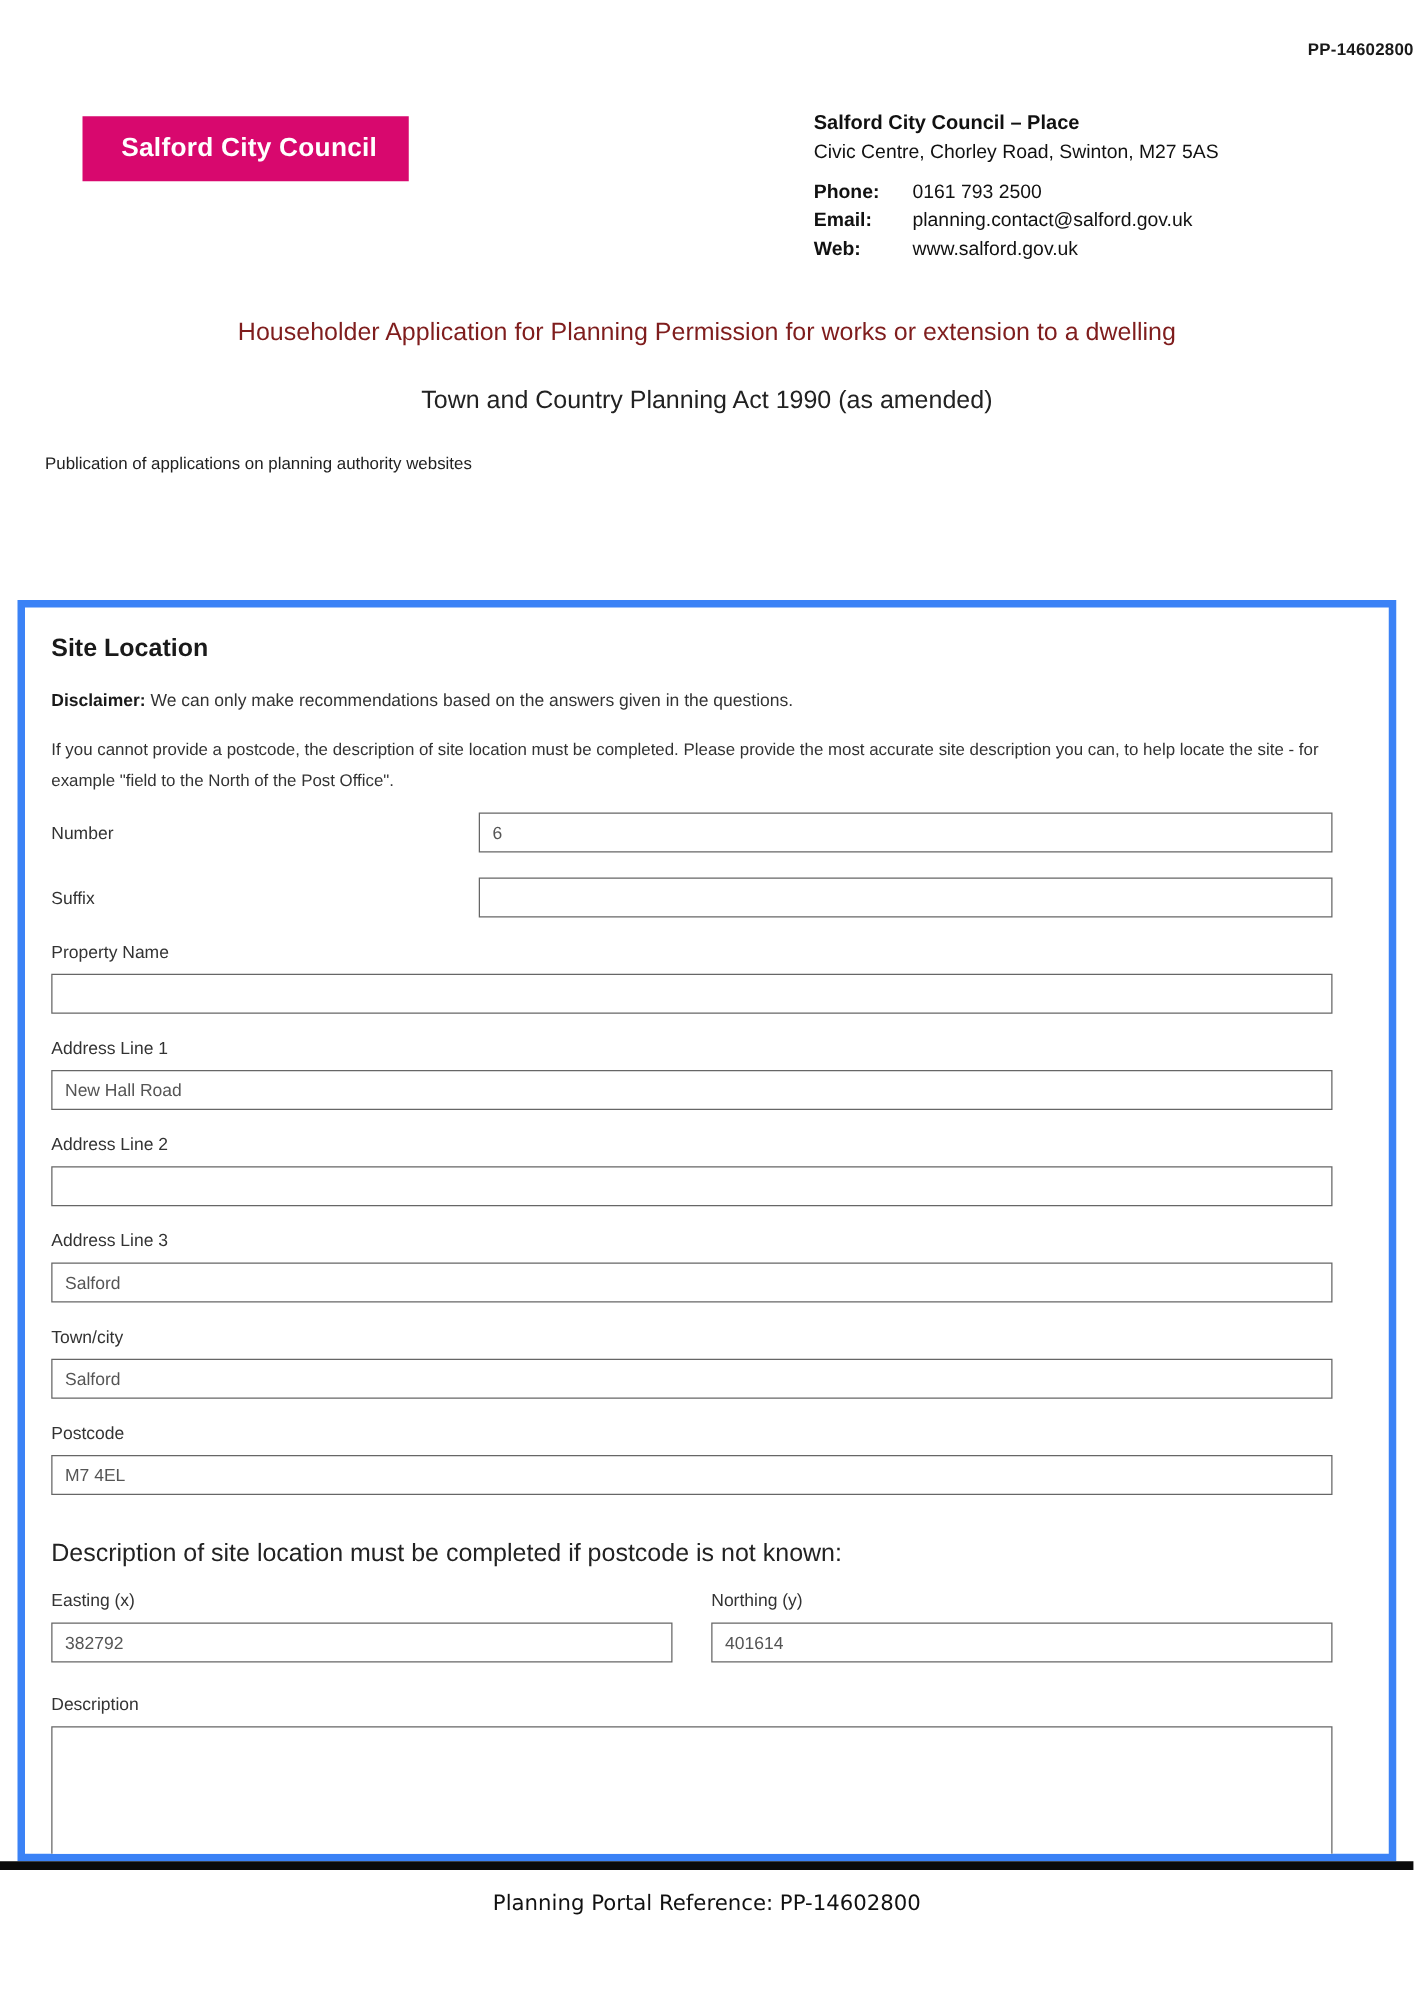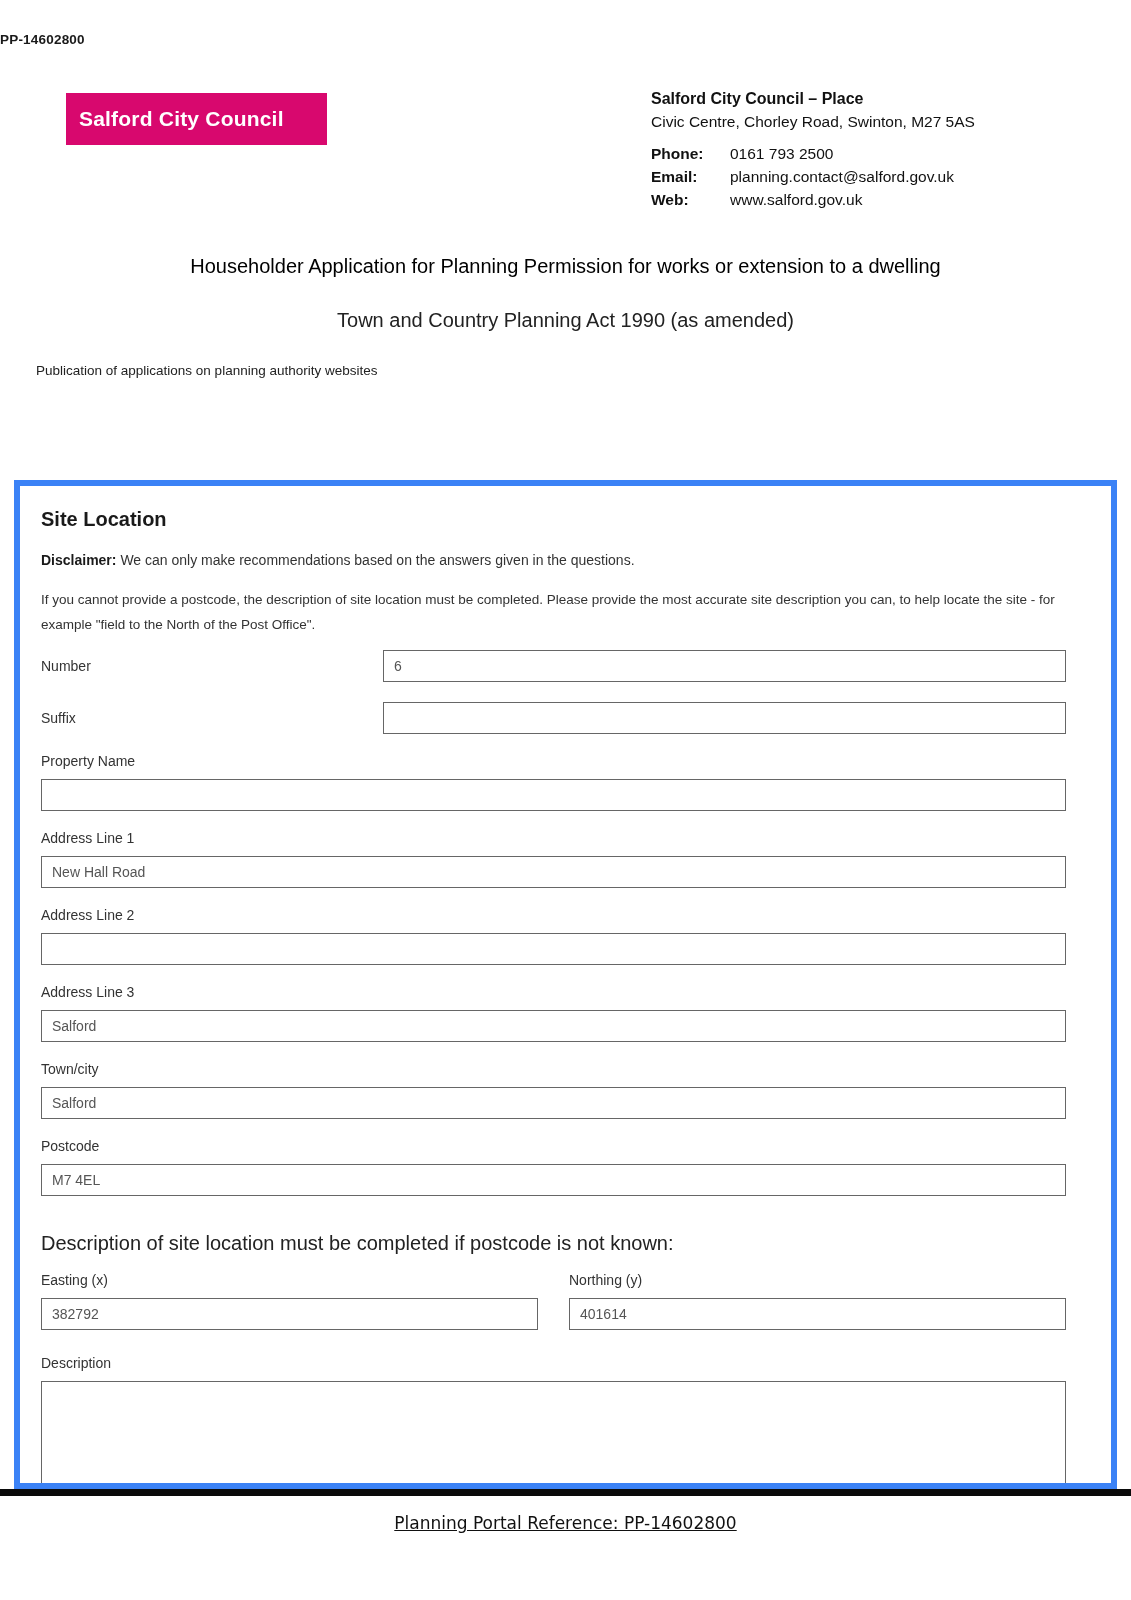--- a/index.html
+++ b/index.html
@@ -7,7 +7,7 @@
   body { font-family:"Liberation Sans", sans-serif; color:#1a1a1a; }
   .page { position:relative; width:1131px; height:1600px; margin:0 auto; background:#fff; overflow:hidden; }
 
-  .ref-top { padding-top:32px; text-align:left; font-size:13.5px; font-weight:bold; letter-spacing:.2px; }
+  .ref-top { padding-top:32px; text-align:right; font-size:13.5px; font-weight:bold; letter-spacing:.2px; }
 
   .header-row { display:flex; justify-content:space-between; align-items:flex-start; margin-top:40px; padding:0 62px 0 66px; }
   .logo { width:261px; height:52px; margin-top:6px; background:#d8086e; color:#fff; display:flex; align-items:center; padding-left:13px; font-size:21px; font-weight:bold; letter-spacing:.2px; }

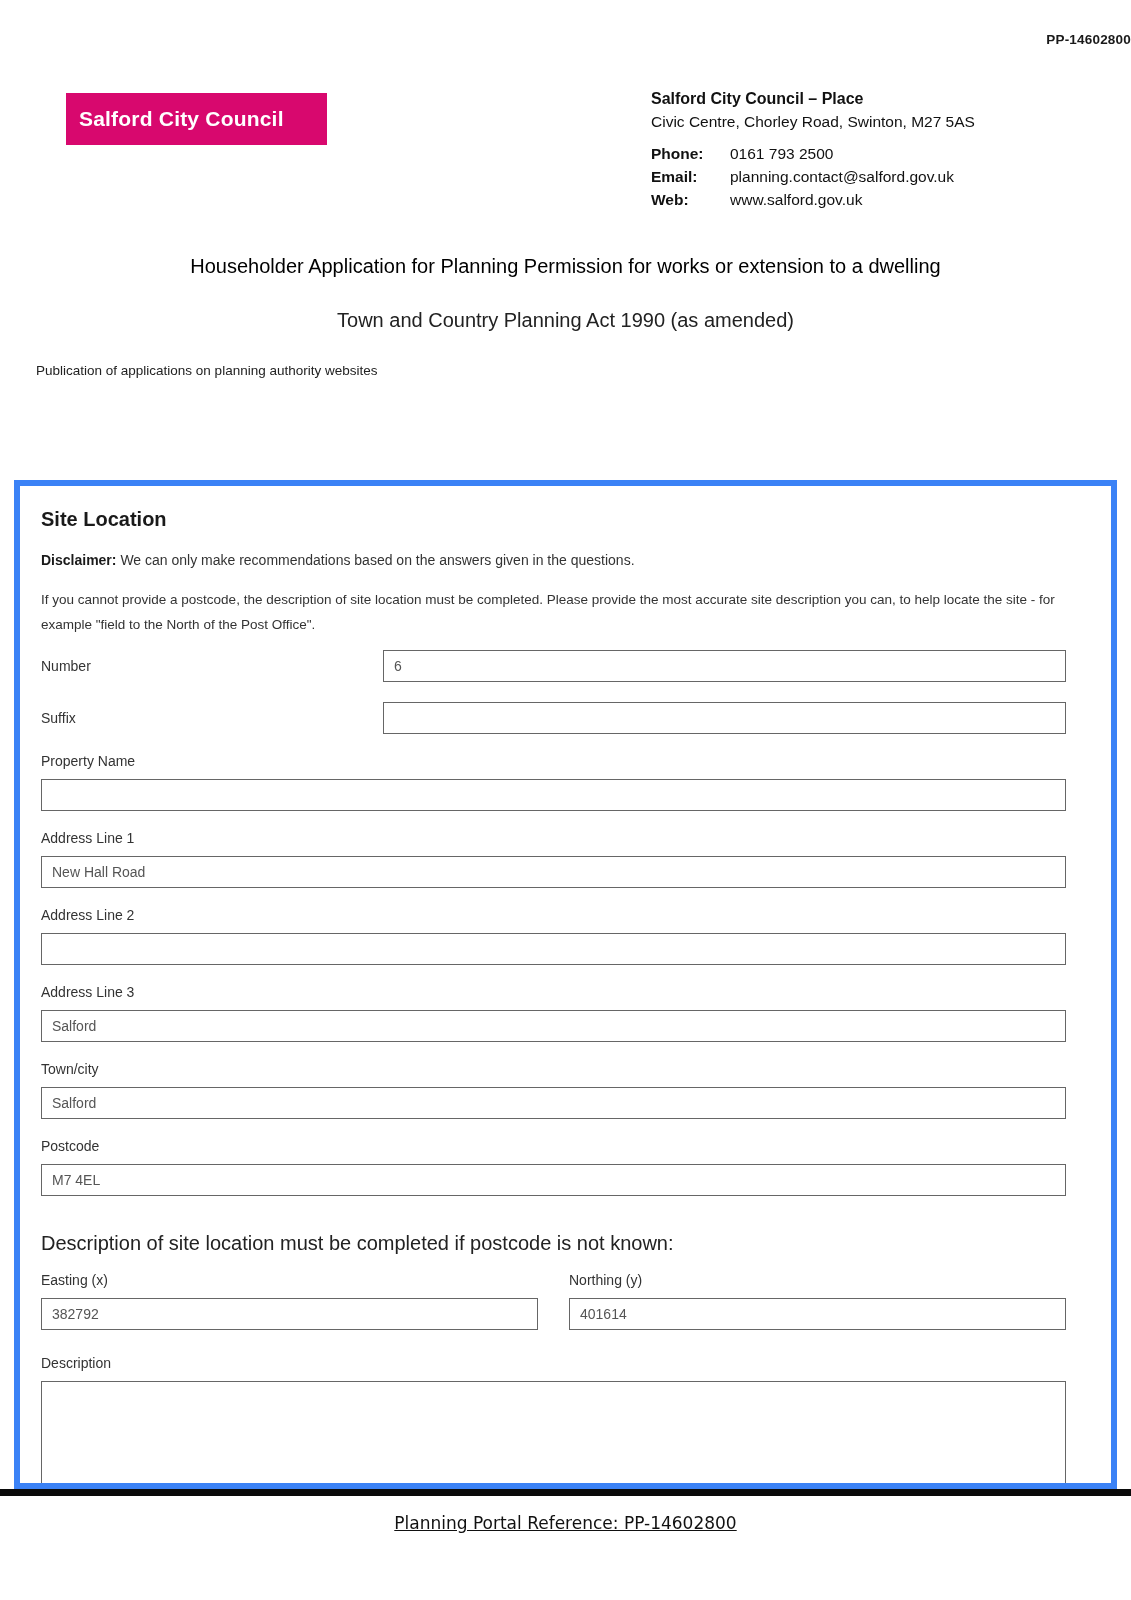--- a/index.html
+++ b/index.html
@@ -10,7 +10,7 @@
   .ref-top { padding-top:32px; text-align:right; font-size:13.5px; font-weight:bold; letter-spacing:.2px; }
 
   .header-row { display:flex; justify-content:space-between; align-items:flex-start; margin-top:40px; padding:0 62px 0 66px; }
-  .logo { width:261px; height:52px; margin-top:6px; background:#d8086e; color:#fff; display:flex; align-items:center; padding-left:13px; font-size:21px; font-weight:bold; letter-spacing:.2px; }
+  .logo { width:261px; height:52px; margin-top:6px; background:#d8086e; color:#fff; display:flex; align-items:center; padding-left:31px; font-size:21px; font-weight:bold; letter-spacing:.2px; }
   .contact-block { width:418px; font-size:15.5px; line-height:23px; color:#111; }
   .contact-title { font-weight:bold; font-size:16px; }
   .contact-address { margin-bottom:9px; }

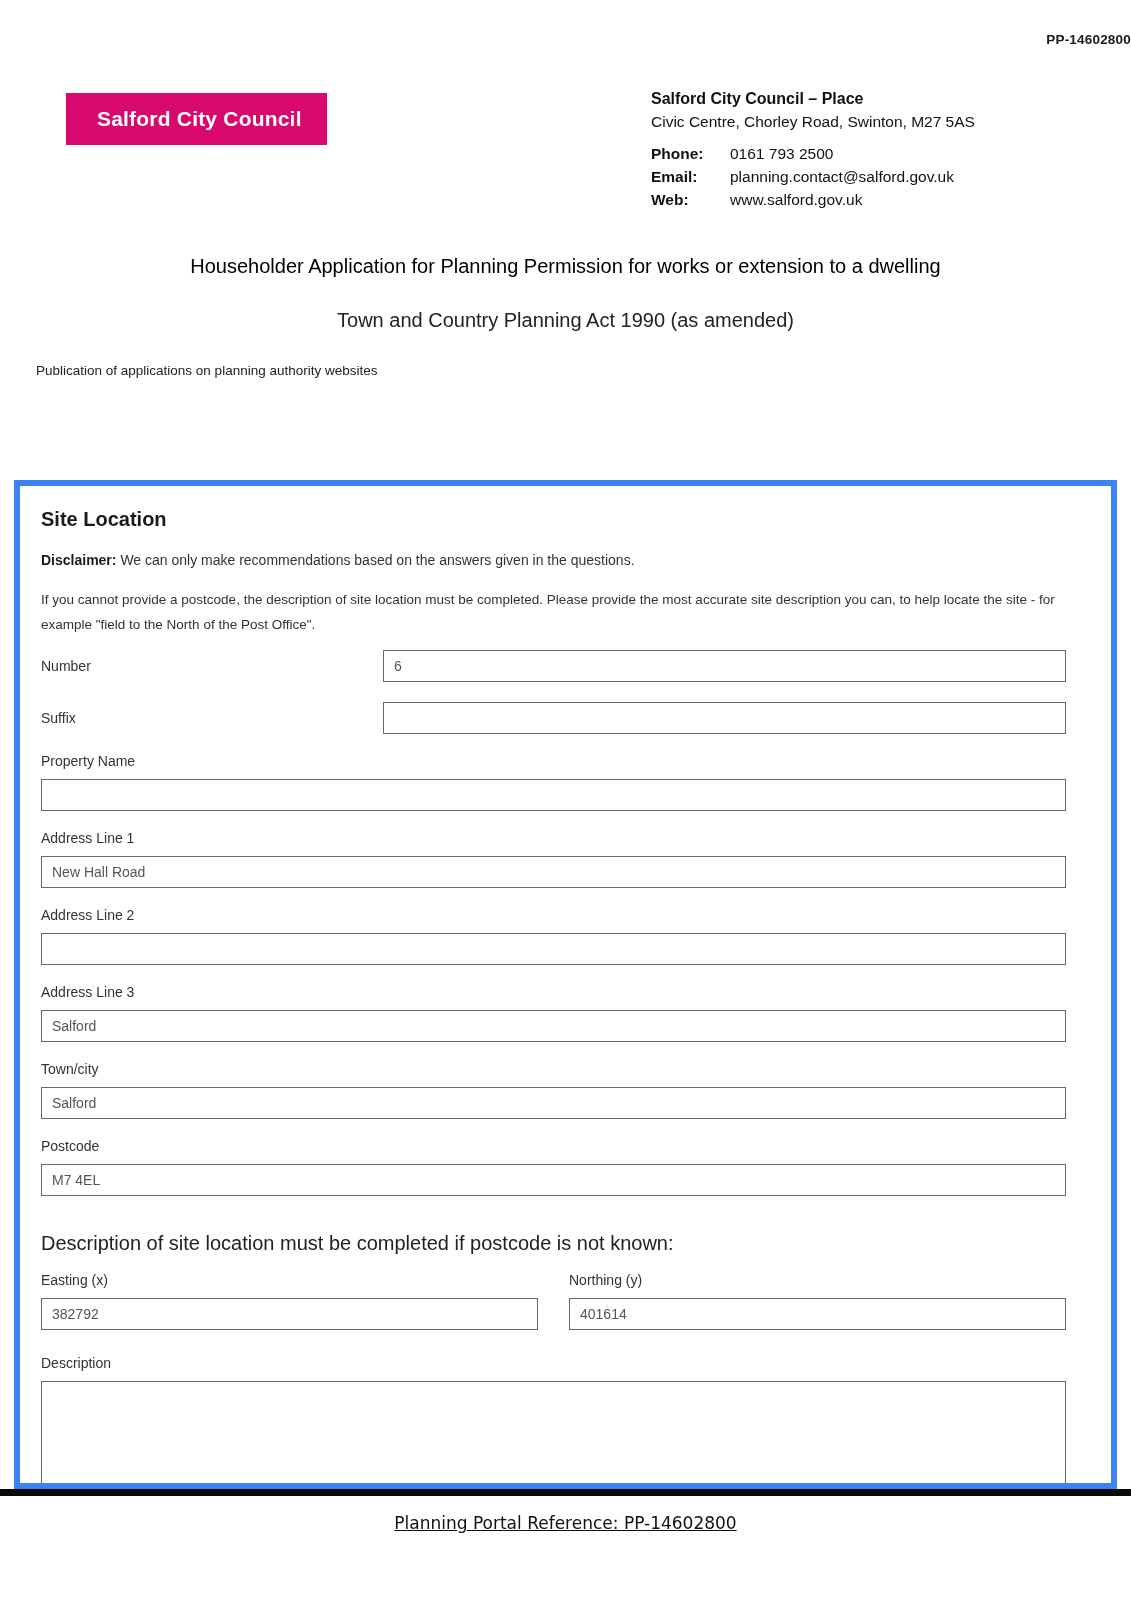--- a/index.html
+++ b/index.html
@@ -17,7 +17,7 @@
   .contact-line { display:flex; }
   .cl-label { font-weight:bold; width:79px; flex:0 0 79px; }
 
-  .main-title { margin-top:44px; text-align:center; font-size:20px; font-weight:normal; color:#000000; }
+  .main-title { margin-top:44px; text-align:center; font-size:20px; font-weight:normal; color:#7f1d1d; }
   .sub-title { margin-top:31px; text-align:center; font-size:20px; font-weight:normal; color:#222; }
 
   .pub-heading { margin-top:31px; padding:0 40px 0 36px; font-size:13.5px; font-weight:normal; color:#222; }

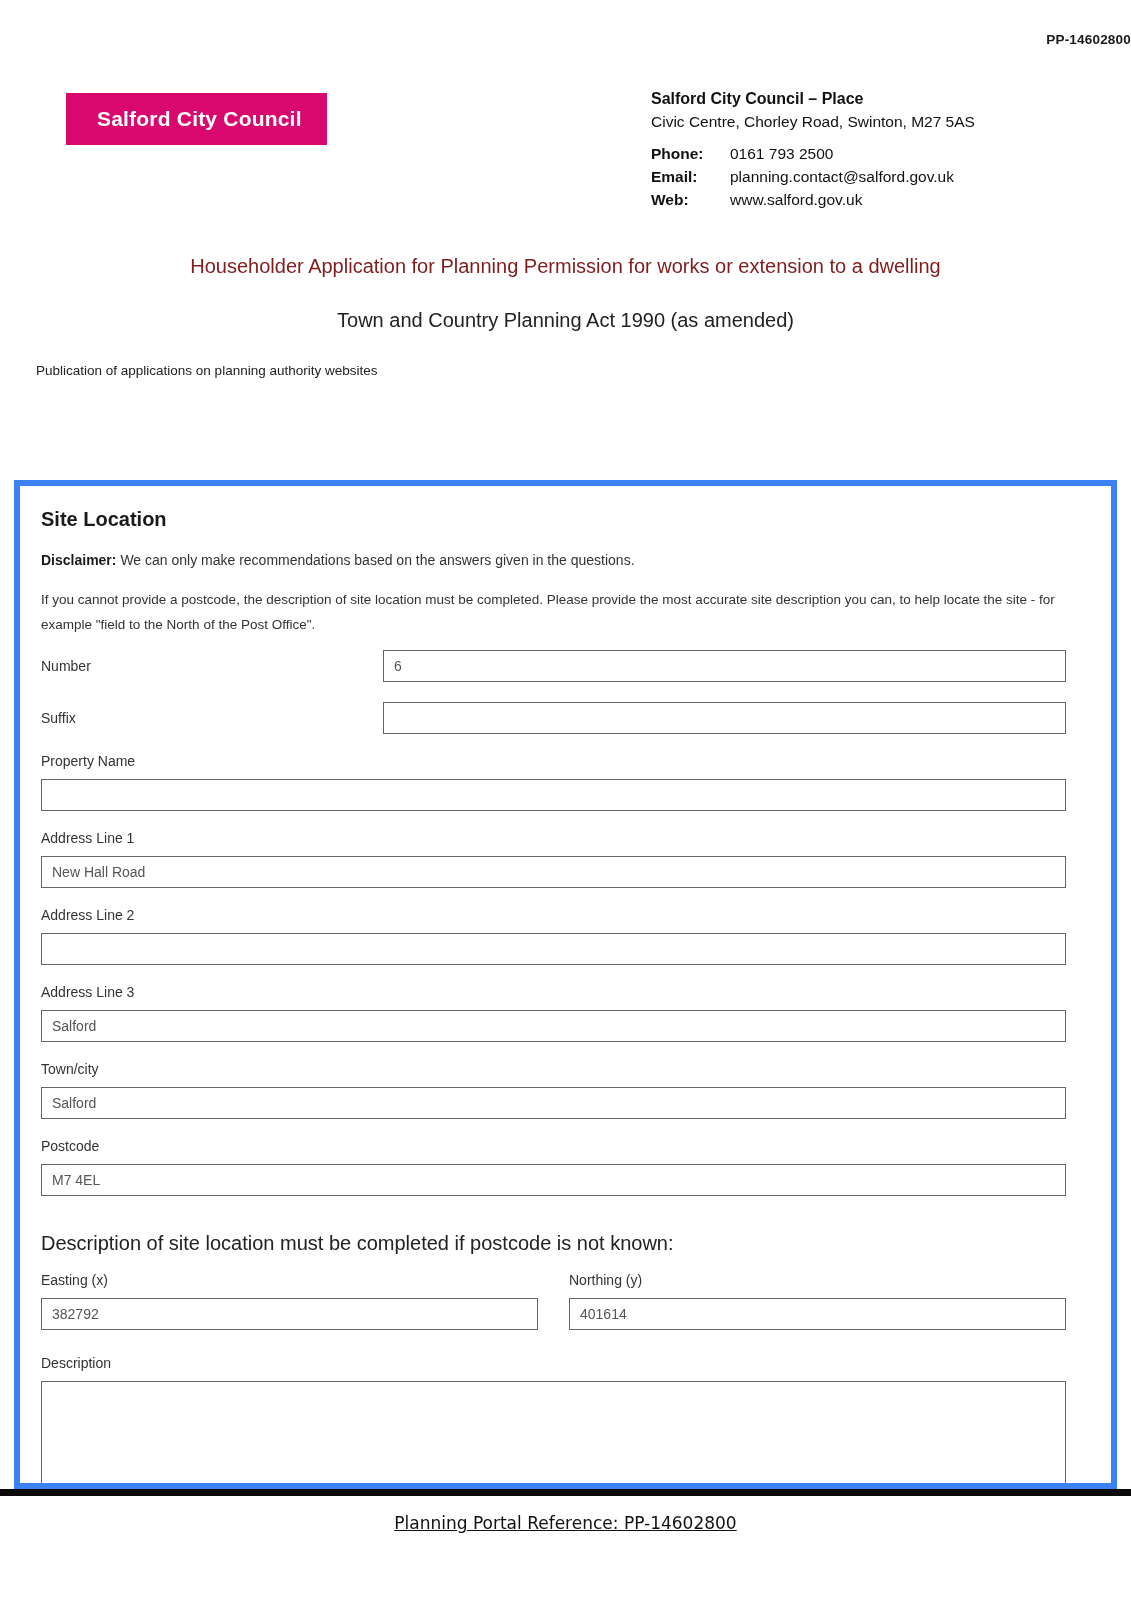--- a/index.html
+++ b/index.html
@@ -56,7 +56,7 @@
   textarea.f-area { height:120px; resize:none; padding-top:6px; }
 
   .footer-bar { position:absolute; left:0; top:1489px; width:1131px; height:7px; background:#0a0a0a; }
-  .footer-text { position:absolute; left:0; top:1513px; width:1131px; text-align:center; font-size:17px; color:#111; font-family:"DejaVu Sans", sans-serif;text-decoration:underline; }
+  .footer-text { position:absolute; left:0; top:1513px; width:1131px; text-align:center; font-size:17px; color:#111; font-family:"DejaVu Sans", sans-serif; }
 </style>
 </head>
 <body>

